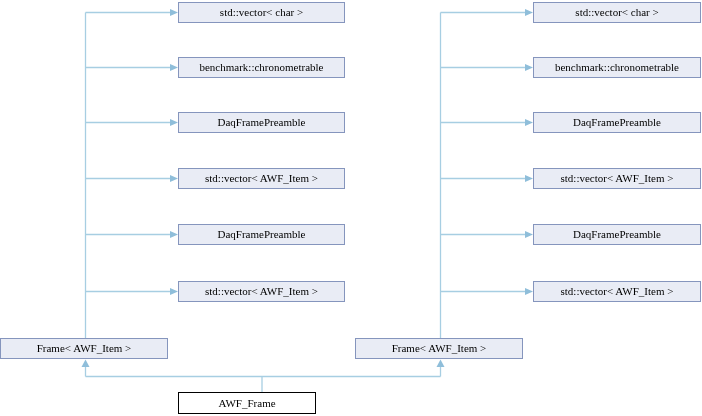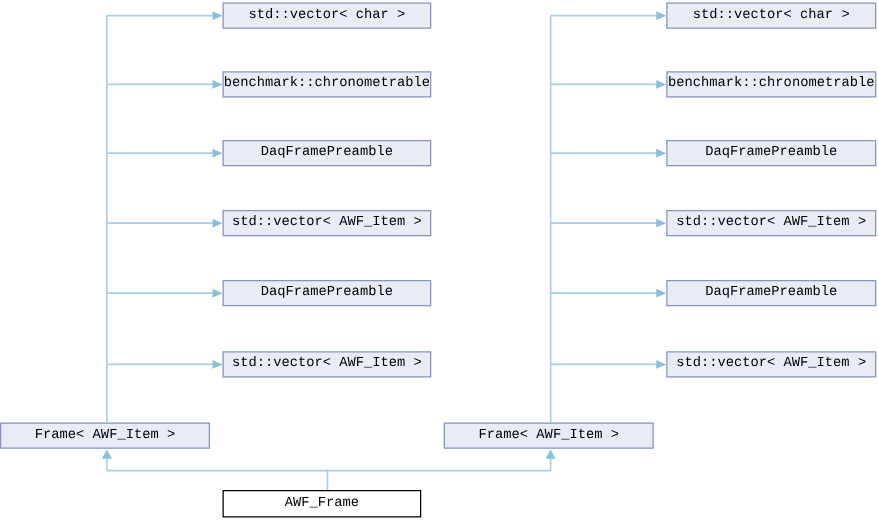--- a/index.html
+++ b/index.html
@@ -8,7 +8,7 @@
     width: 702px;
     height: 416px;
     background: #ffffff;
-    font-family: Liberation Mono, monospace;
+    font-family: Liberation Serif, serif;
     overflow: hidden;
   }
   svg.edge-layer { position: absolute; left: 0; top: 0; }

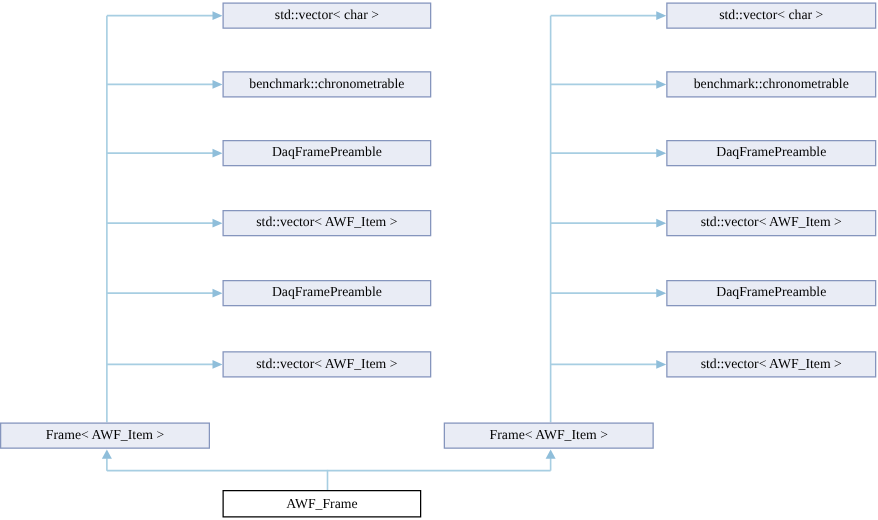--- a/index.html
+++ b/index.html
@@ -102,7 +102,7 @@
   <div class="node" style="left:0px;   top:338px; width:168px;">Frame&lt; AWF_Item &gt;</div>
   <div class="node" style="left:355px; top:338px; width:168px;">Frame&lt; AWF_Item &gt;</div>
 
-  <div class="node main" style="left:178px; top:392px; width:159px;">AWF_Frame</div>
+  <div class="node main" style="left:178px; top:392px; width:138px;">AWF_Frame</div>
 
 </div>
 

